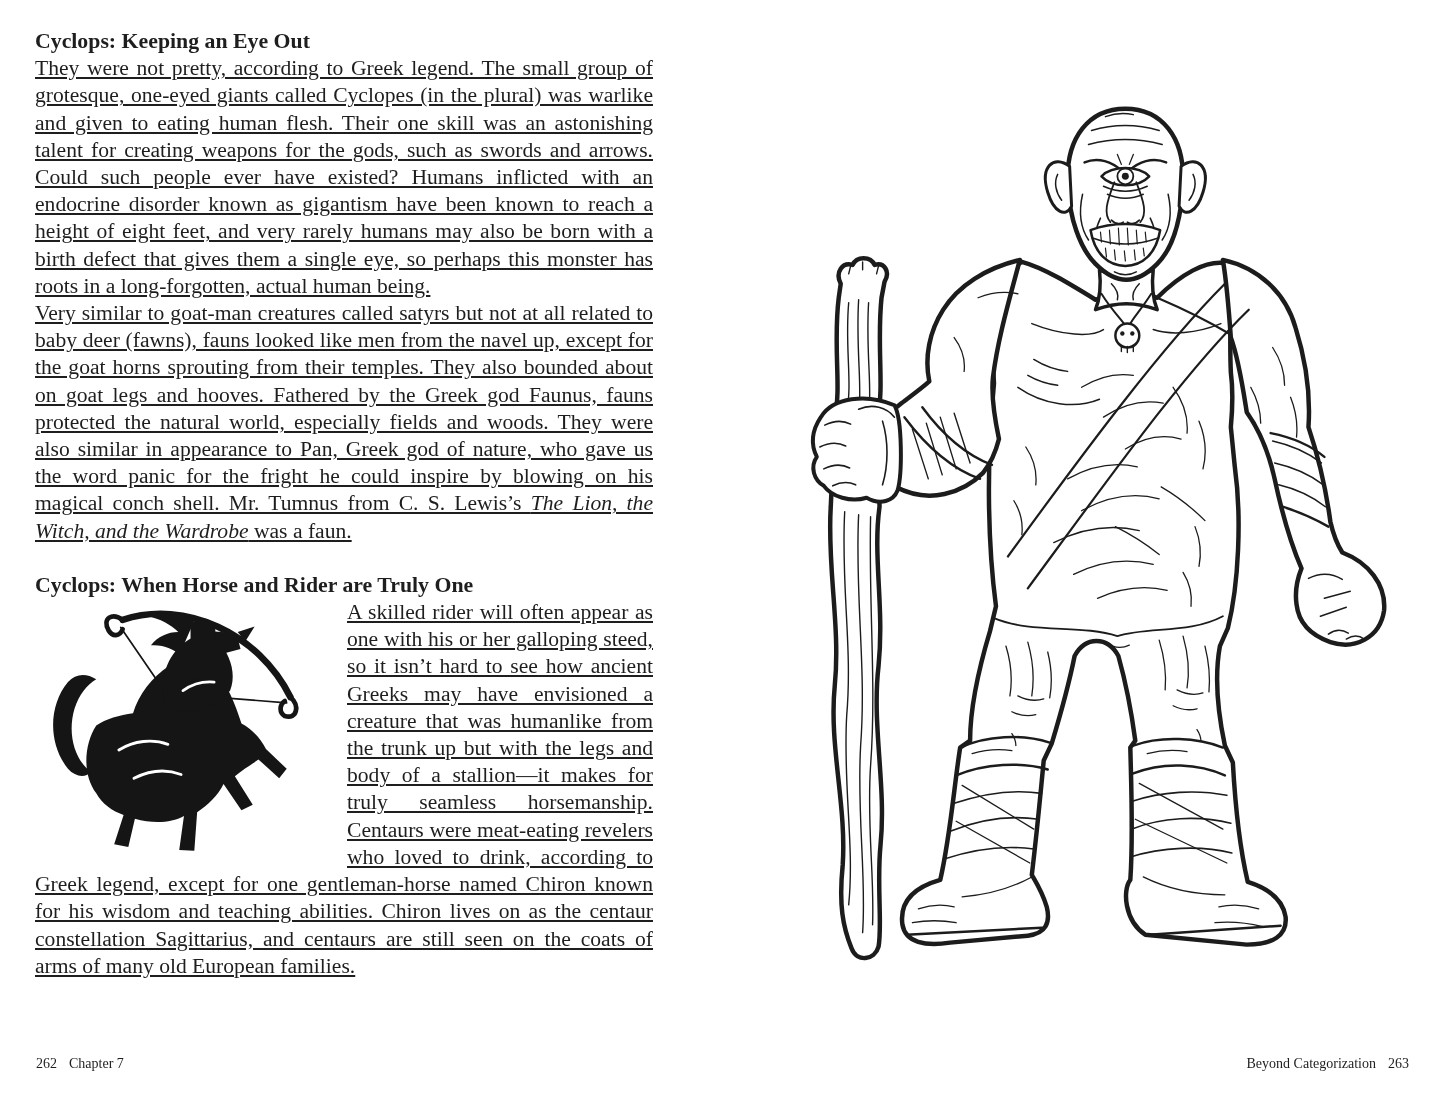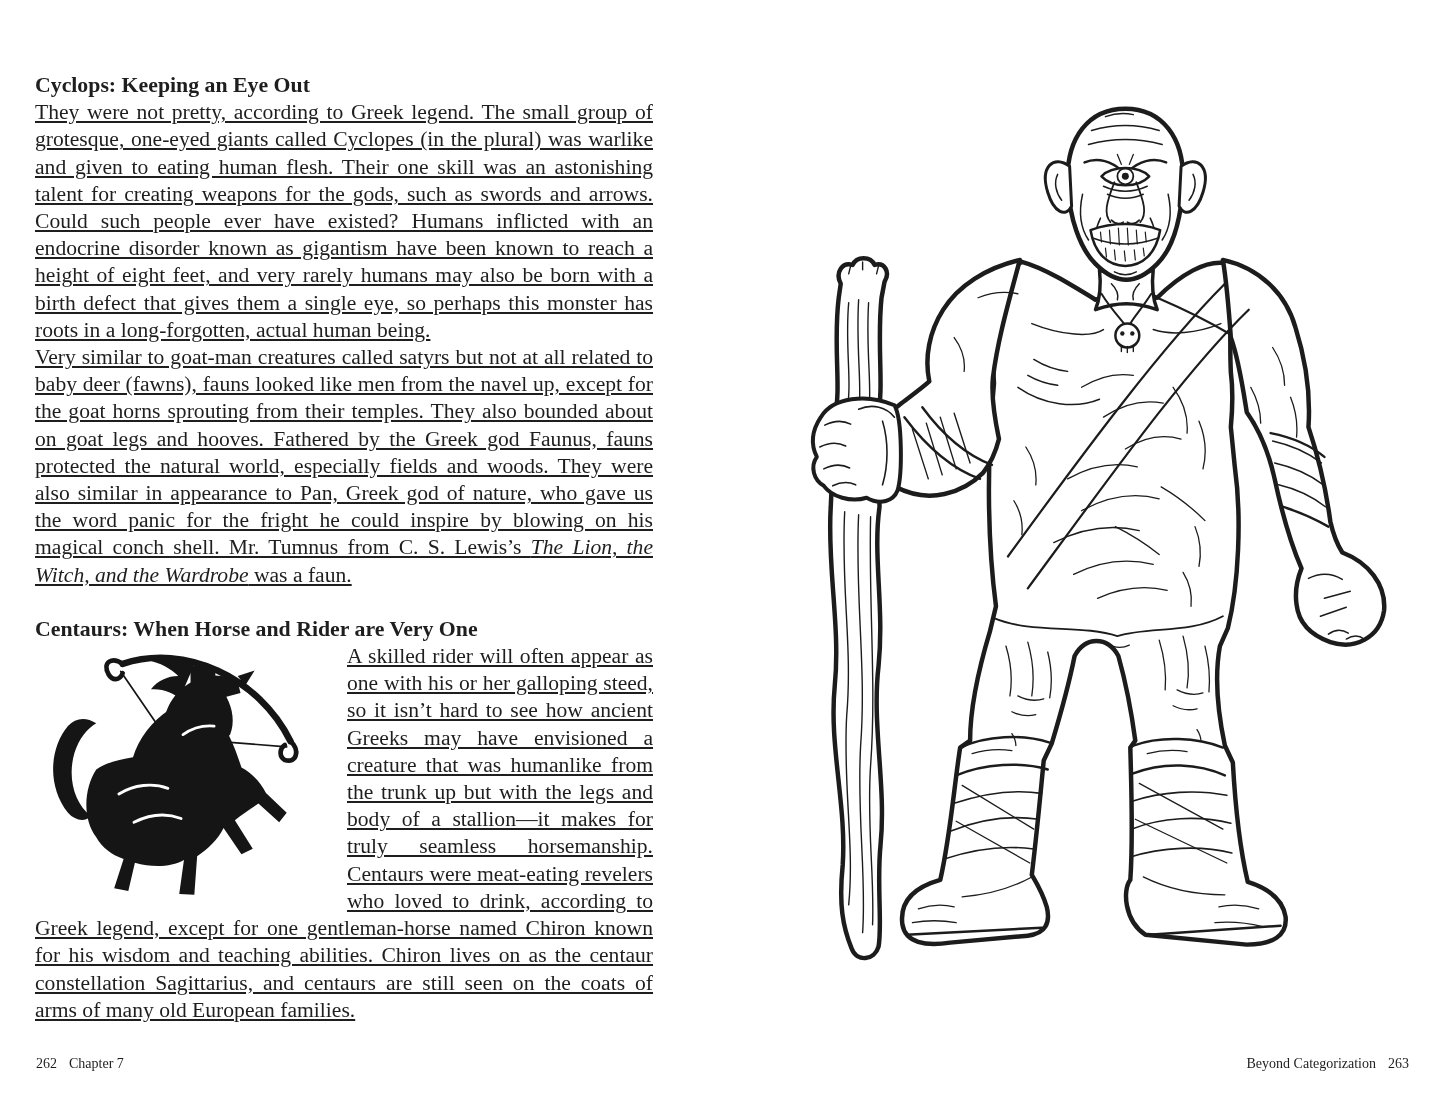--- a/index.html
+++ b/index.html
@@ -15,7 +15,7 @@
   
   .text-col{
     position:absolute;left:35px;top:28px;width:618px;
-    font-size:21.6px;line-height:27.2px;margin-top:44px;
+    font-size:21.6px;line-height:27.2px;
   }
   .sec-heading{
     font-weight:700;margin:0;

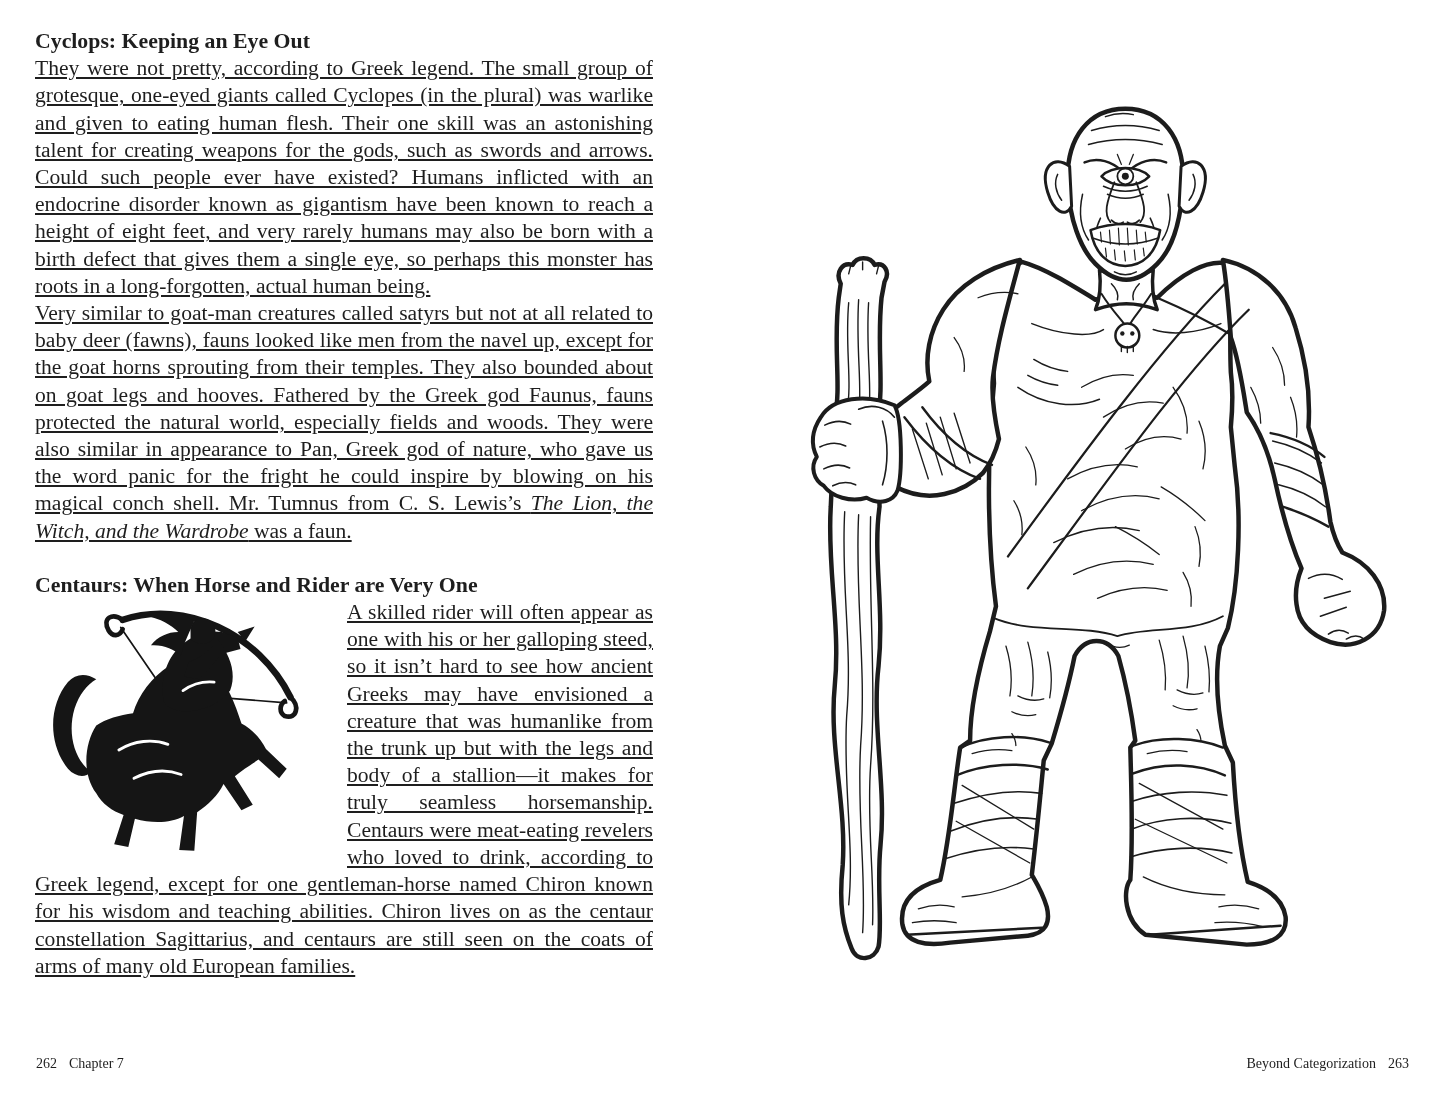--- a/index.html
+++ b/index.html
@@ -58,7 +58,7 @@
       <span>Very similar to goat-man creatures called satyrs but not at all related to baby deer (fawns), fauns looked like men from the navel up, except for the goat horns sprouting from their temples. They also bounded about on goat legs and hooves. Fathered by the Greek god Faunus, fauns protected the natural world, especially fields and woods. They were also similar in appearance to Pan, Greek god of nature, who gave us the word panic for the fright he could inspire by blowing on his magical conch shell. Mr. Tumnus from C. S. Lewis’s </span><span class="italic">The Lion, the Witch, and the Wardrobe</span><span> was a faun.</span>
     </p>
 
-    <h3 class="sec-heading gap">Centaurs: When Horse and Rider are Very One</h3>
+    <h3 class="sec-heading gap">Cyclops: When Horse and Rider are Truly One</h3>
     <p>
       <span class="centaur-wrap">
 

